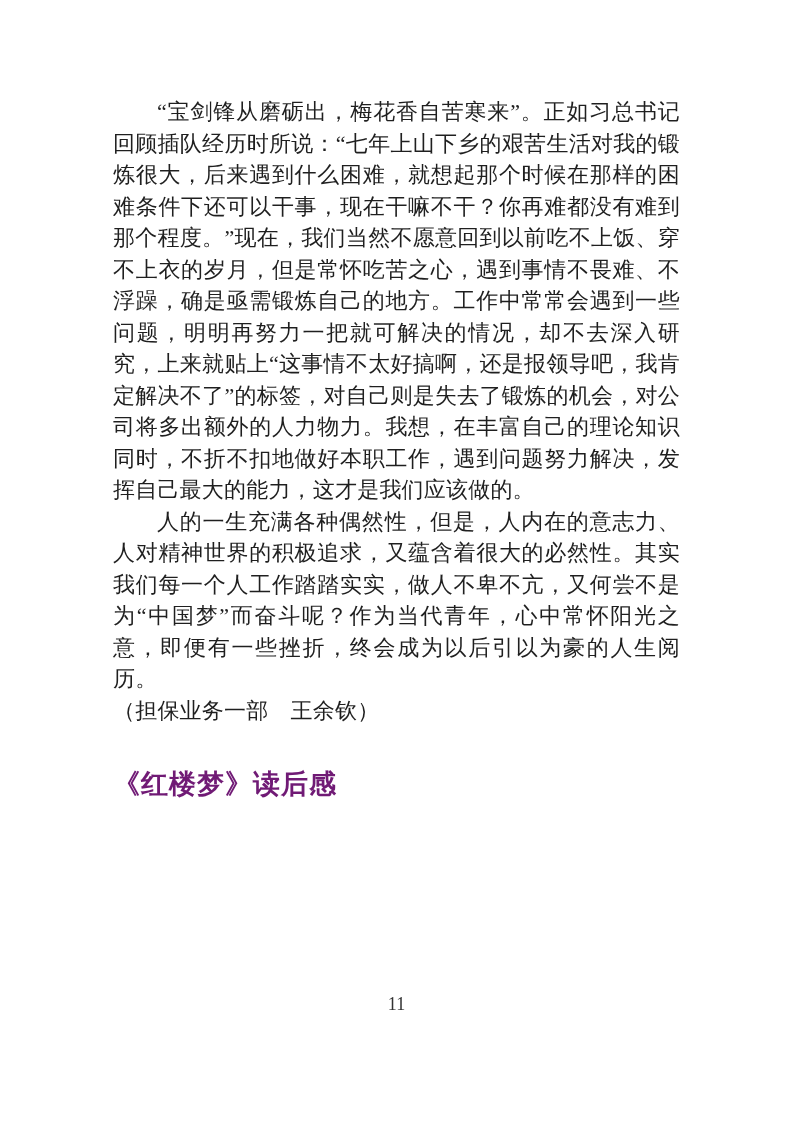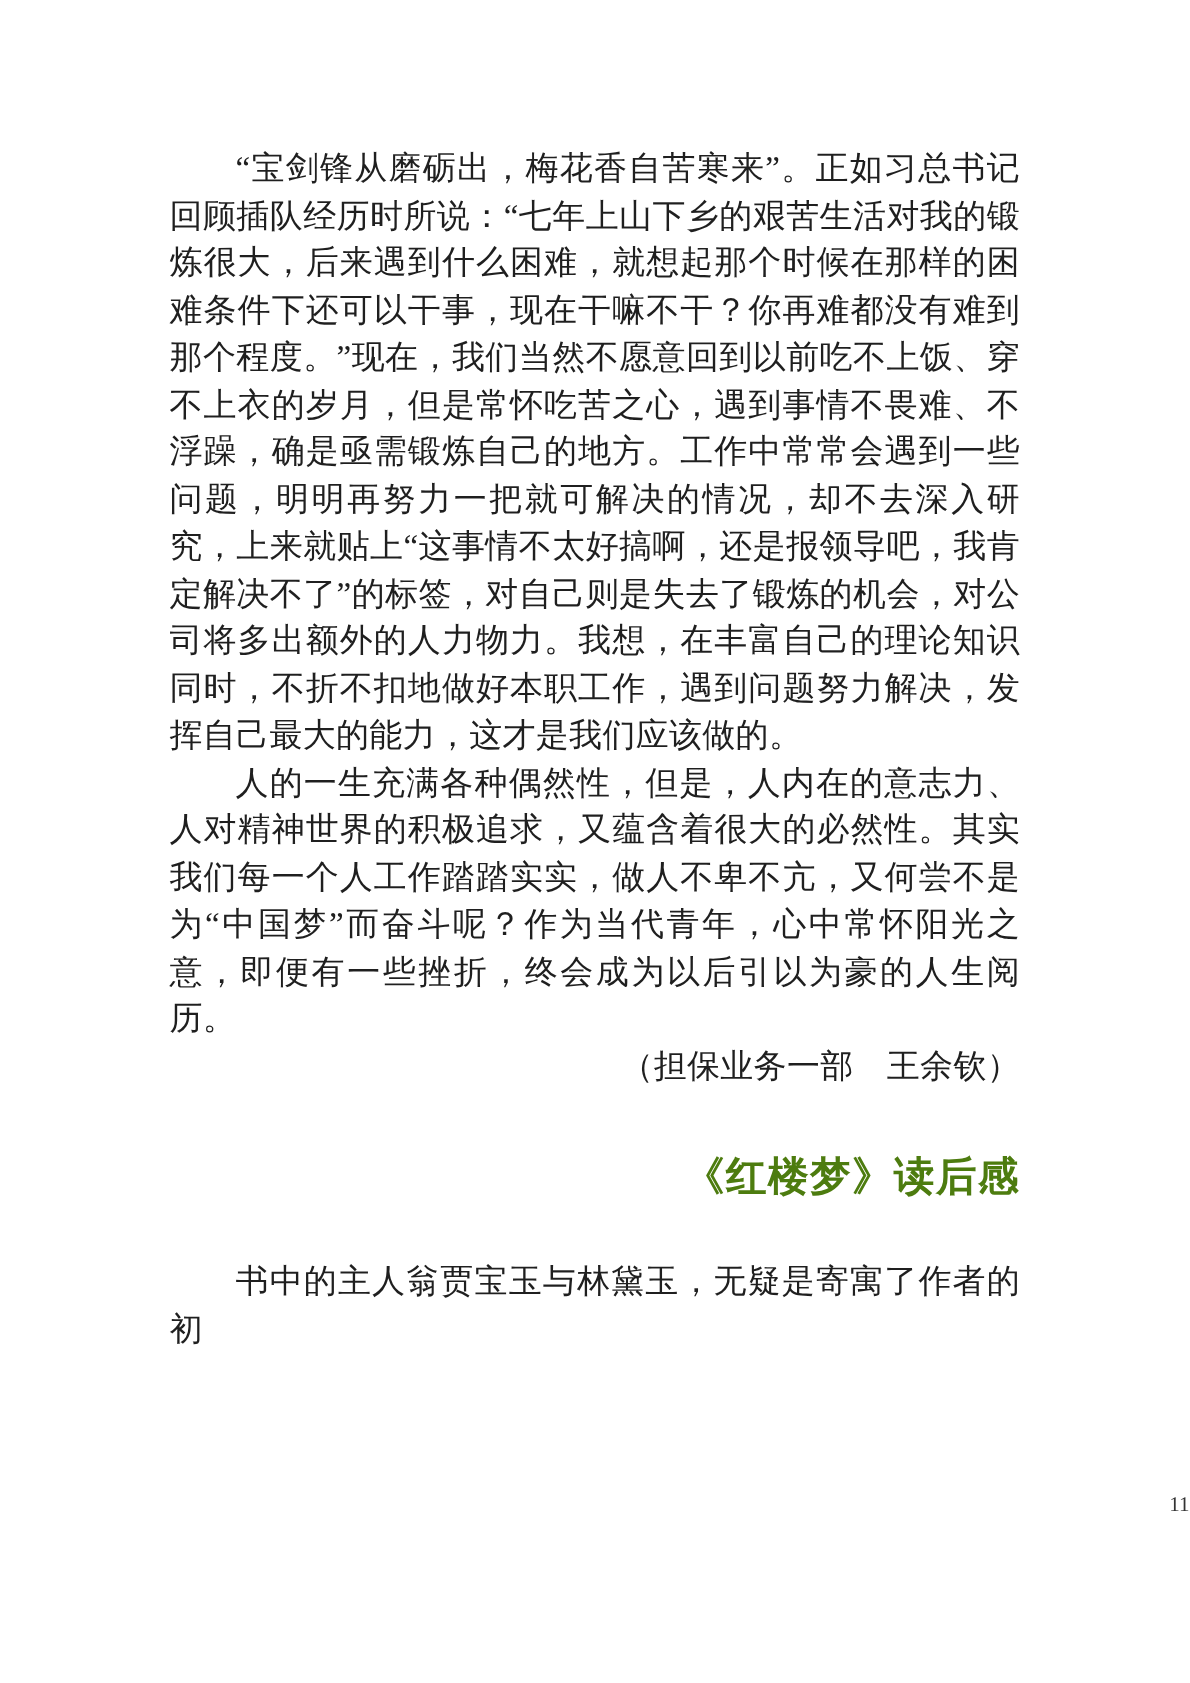--- a/index.html
+++ b/index.html
@@ -38,7 +38,6 @@
     margin: 0;
     font-size: 22px;
     line-height: 31.5px;
-    text-align: right;
     letter-spacing: 0.2px;
   }
   .essay-title {

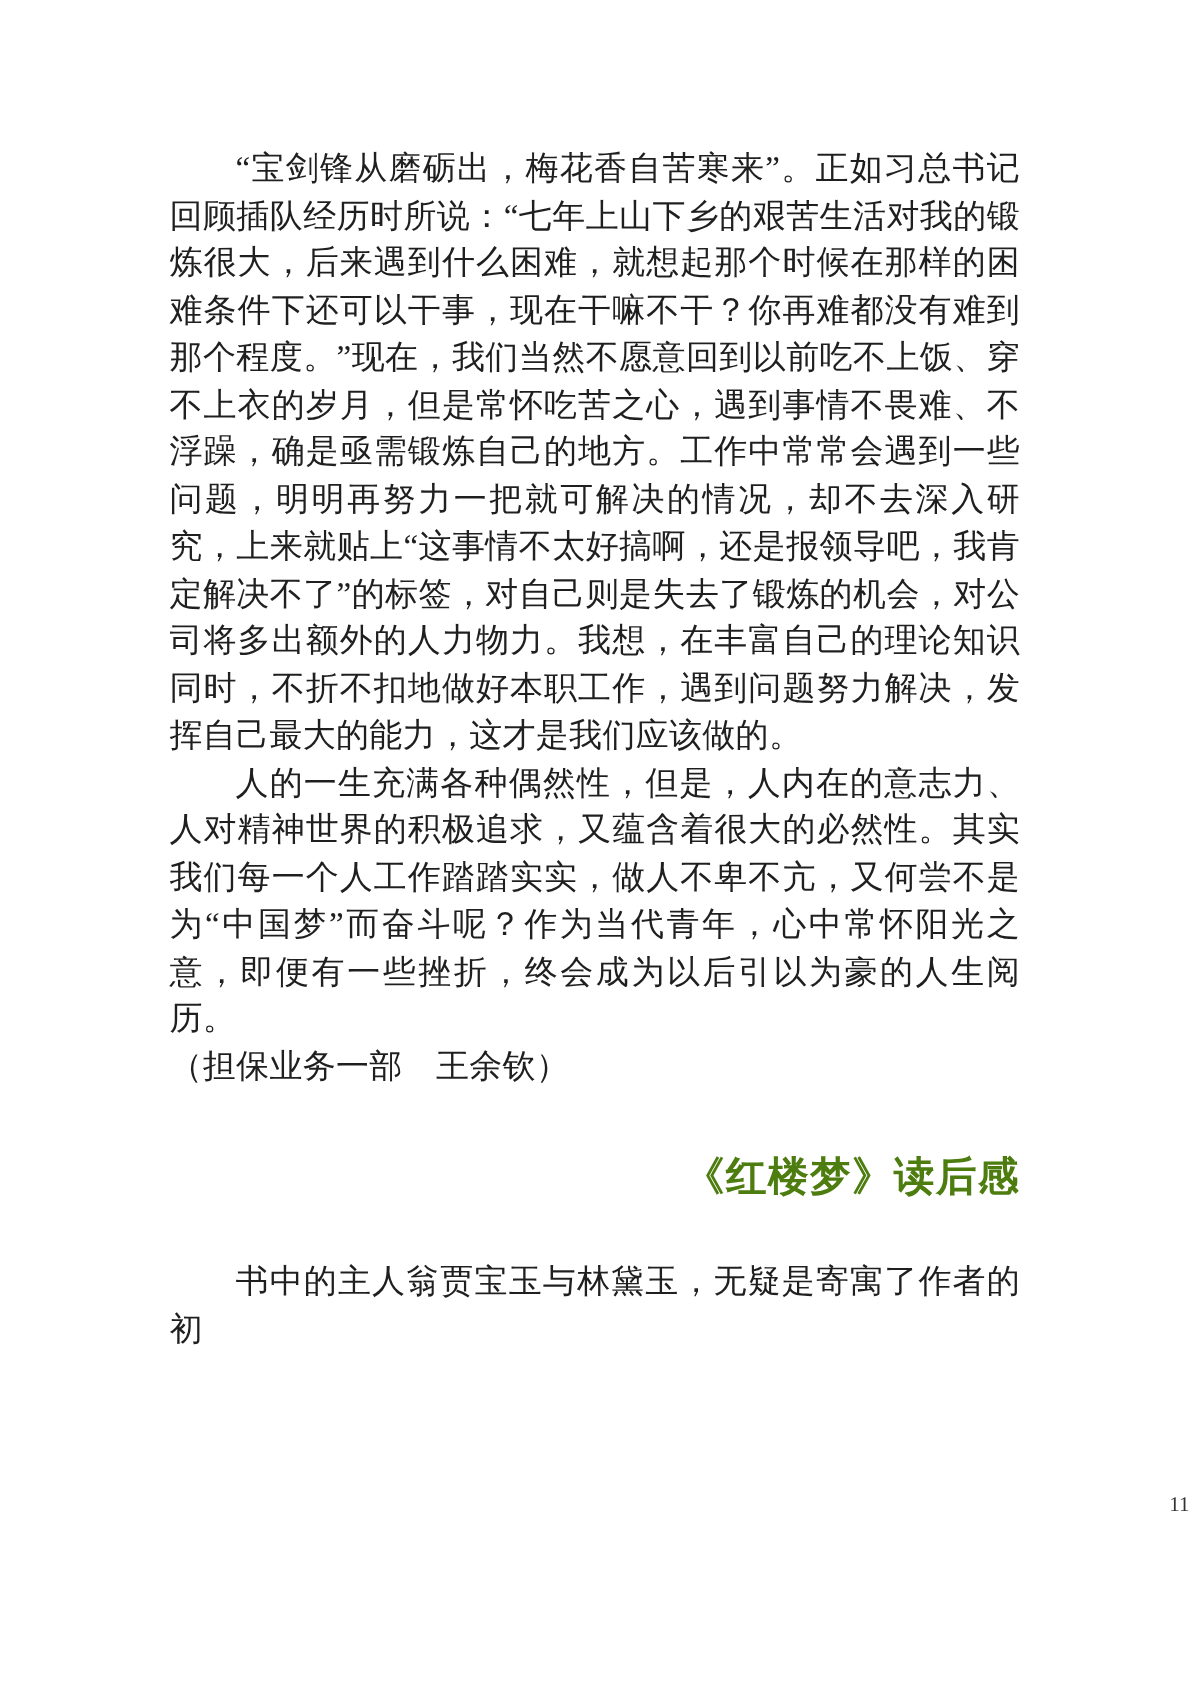--- a/index.html
+++ b/index.html
@@ -46,9 +46,9 @@
     font-weight: 700;
     font-size: 27px;
     line-height: 36px;
-    text-align: right;
+    text-align: left;
     letter-spacing: 1px;
-    color: #4d7c0f;
+    color: #701a75;
   }
   .page-number {
     position: absolute;

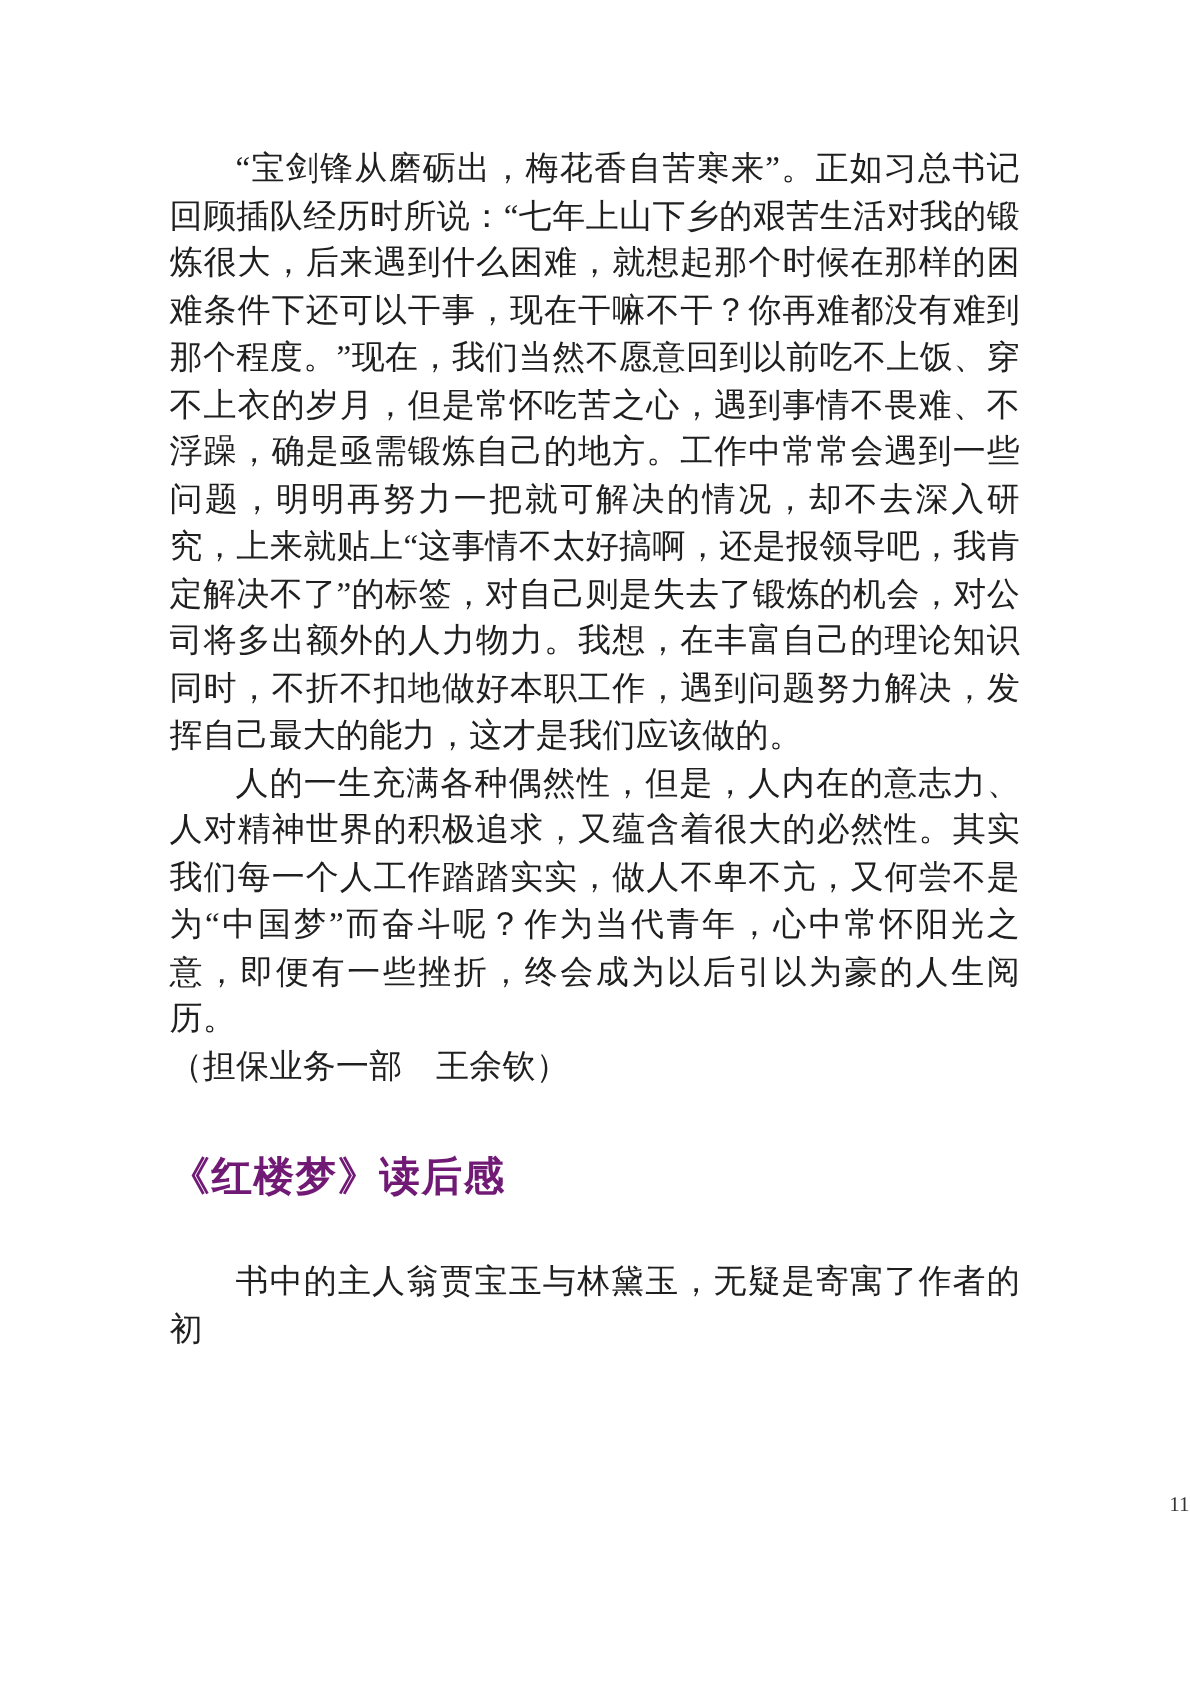--- a/index.html
+++ b/index.html
@@ -78,7 +78,6 @@
 
 
 
-    <p class="body-para">书中的主人翁贾宝玉与林黛玉，无疑是寄寓了作者的初</p>
 
   </div>
 

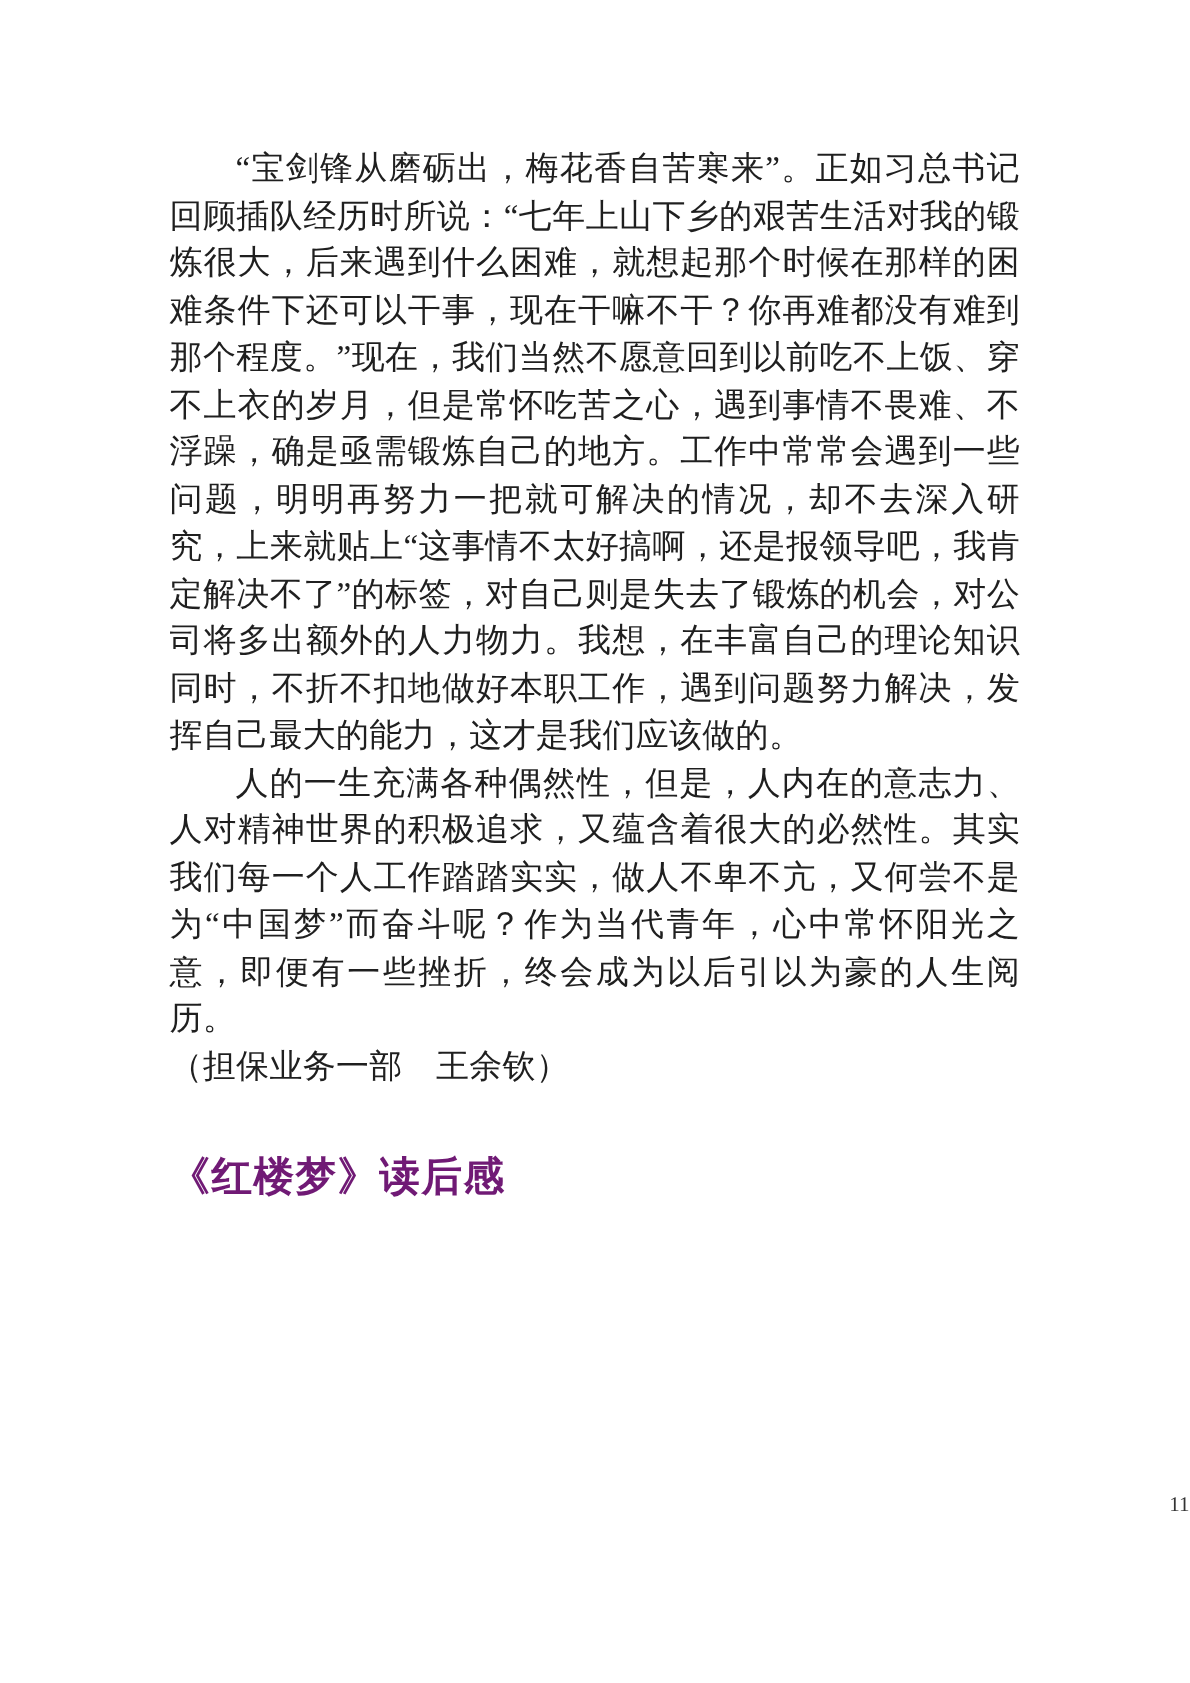--- a/index.html
+++ b/index.html
@@ -55,8 +55,8 @@
     left: 0;
     right: 0;
     bottom: 62px;
-    text-align: right;
-    font-size: 14px;
+    text-align: center;
+    font-size: 18px;
     line-height: 16px;
     color: #333333;
     font-family: "Liberation Serif", "DejaVu Serif", serif;

